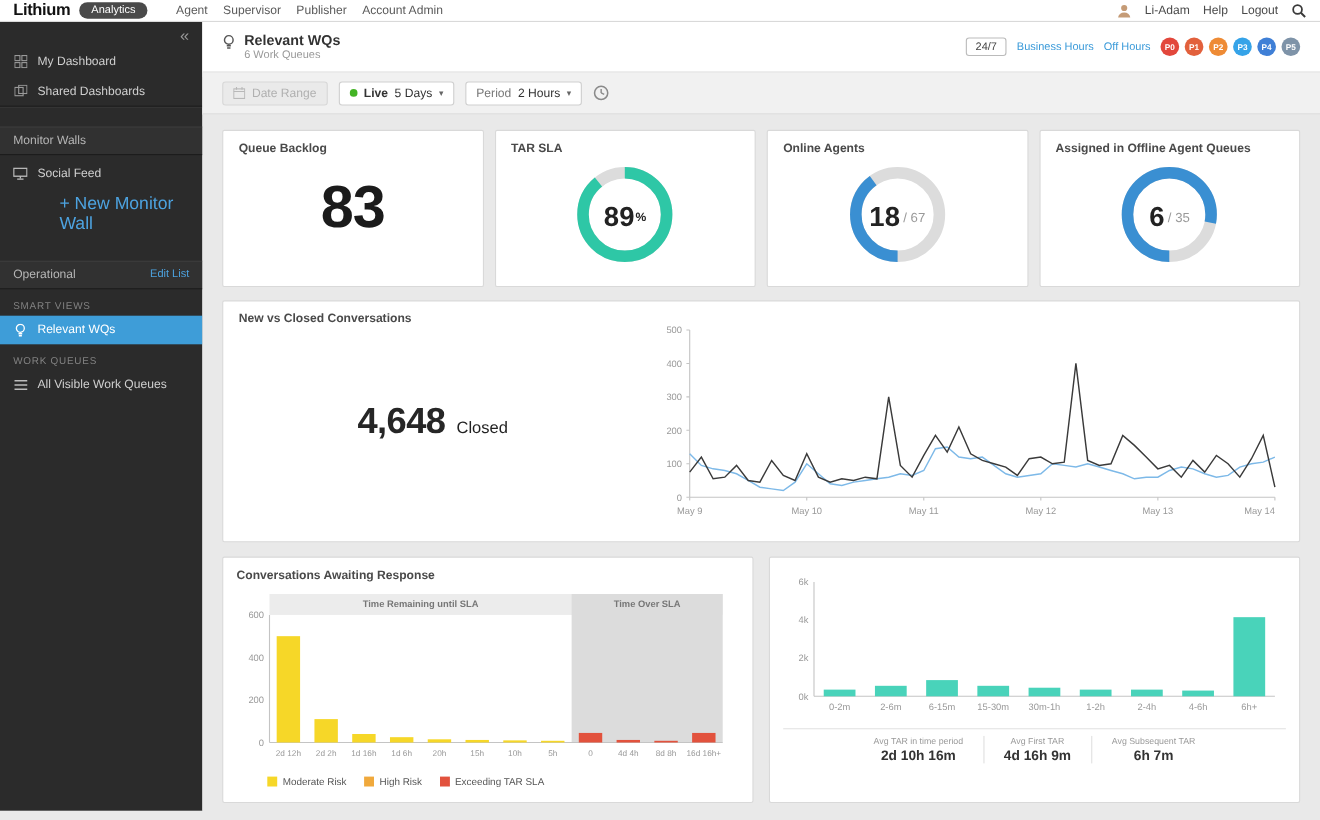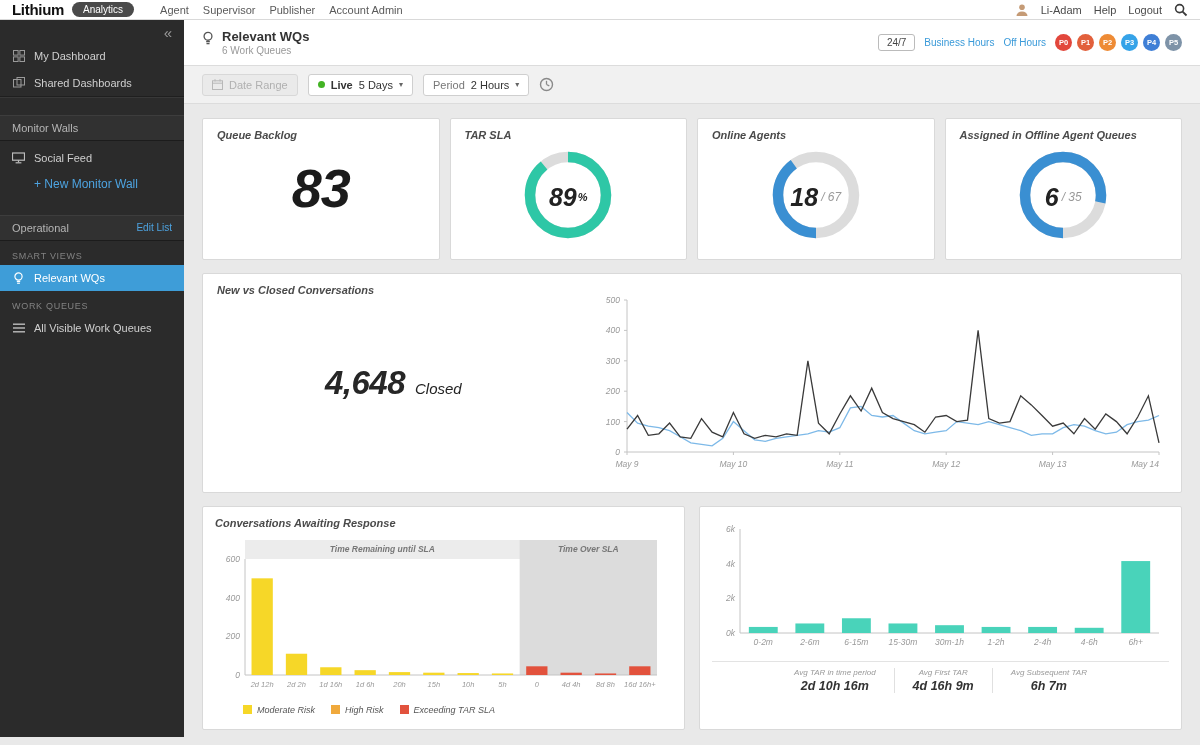--- a/index.html
+++ b/index.html
@@ -53,7 +53,7 @@
   .dd-value { font-weight: bold; color: #333; }
 
   
-  .content { flex: 1; padding: 14px 18px 0; display: flex; flex-direction: column; gap: 13px; overflow: hidden; font-style: italic; }
+  .content { flex: 1; padding: 14px 18px 0; display: flex; flex-direction: column; gap: 13px; overflow: hidden; }
   .card { background: #fff; border: 1px solid #d9d9d9; border-radius: 2px; position: relative; }
   .card-title { font-size: 11px; font-weight: bold; color: #4a4a4a; }
 

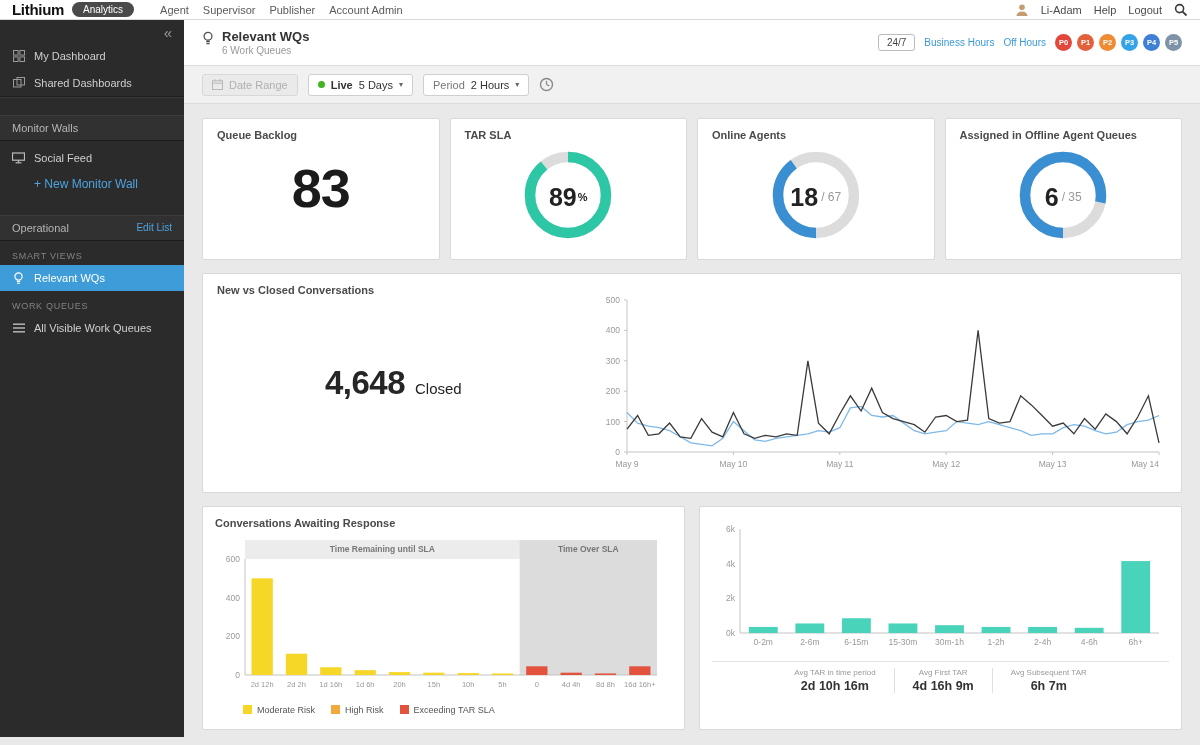--- a/index.html
+++ b/index.html
@@ -28,7 +28,7 @@
   .side-item.bordered { border-bottom: 1px solid #1f1f1f; box-shadow: 0 1px 0 #383838; height: 28px; }
   .section-strip { background: #313131; border-top: 1px solid #3d3d3d; border-bottom: 1px solid #1c1c1c; color: #b5b5b5; font-size: 11px; padding: 6px 12px; display: flex; justify-content: space-between; }
   .section-strip .edit-link { color: #4da3e0; font-size: 10px; cursor: pointer; }
-  .blue-link { color: #4da3e0; font-size: 12px; padding: 6px 12px 6px 34px; display: block; cursor: pointer; }
+  .blue-link { color: #4da3e0; font-size: 16px; padding: 6px 12px 6px 34px; display: block; cursor: pointer; margin-left: 20px; }
   .tiny-header { font-size: 9px; letter-spacing: 0.7px; color: #828282; padding: 10px 12px 4px; }
   .side-item.selected { background: #3e9dd8; color: #fff; } .gap-md { height: 18px; }
 

